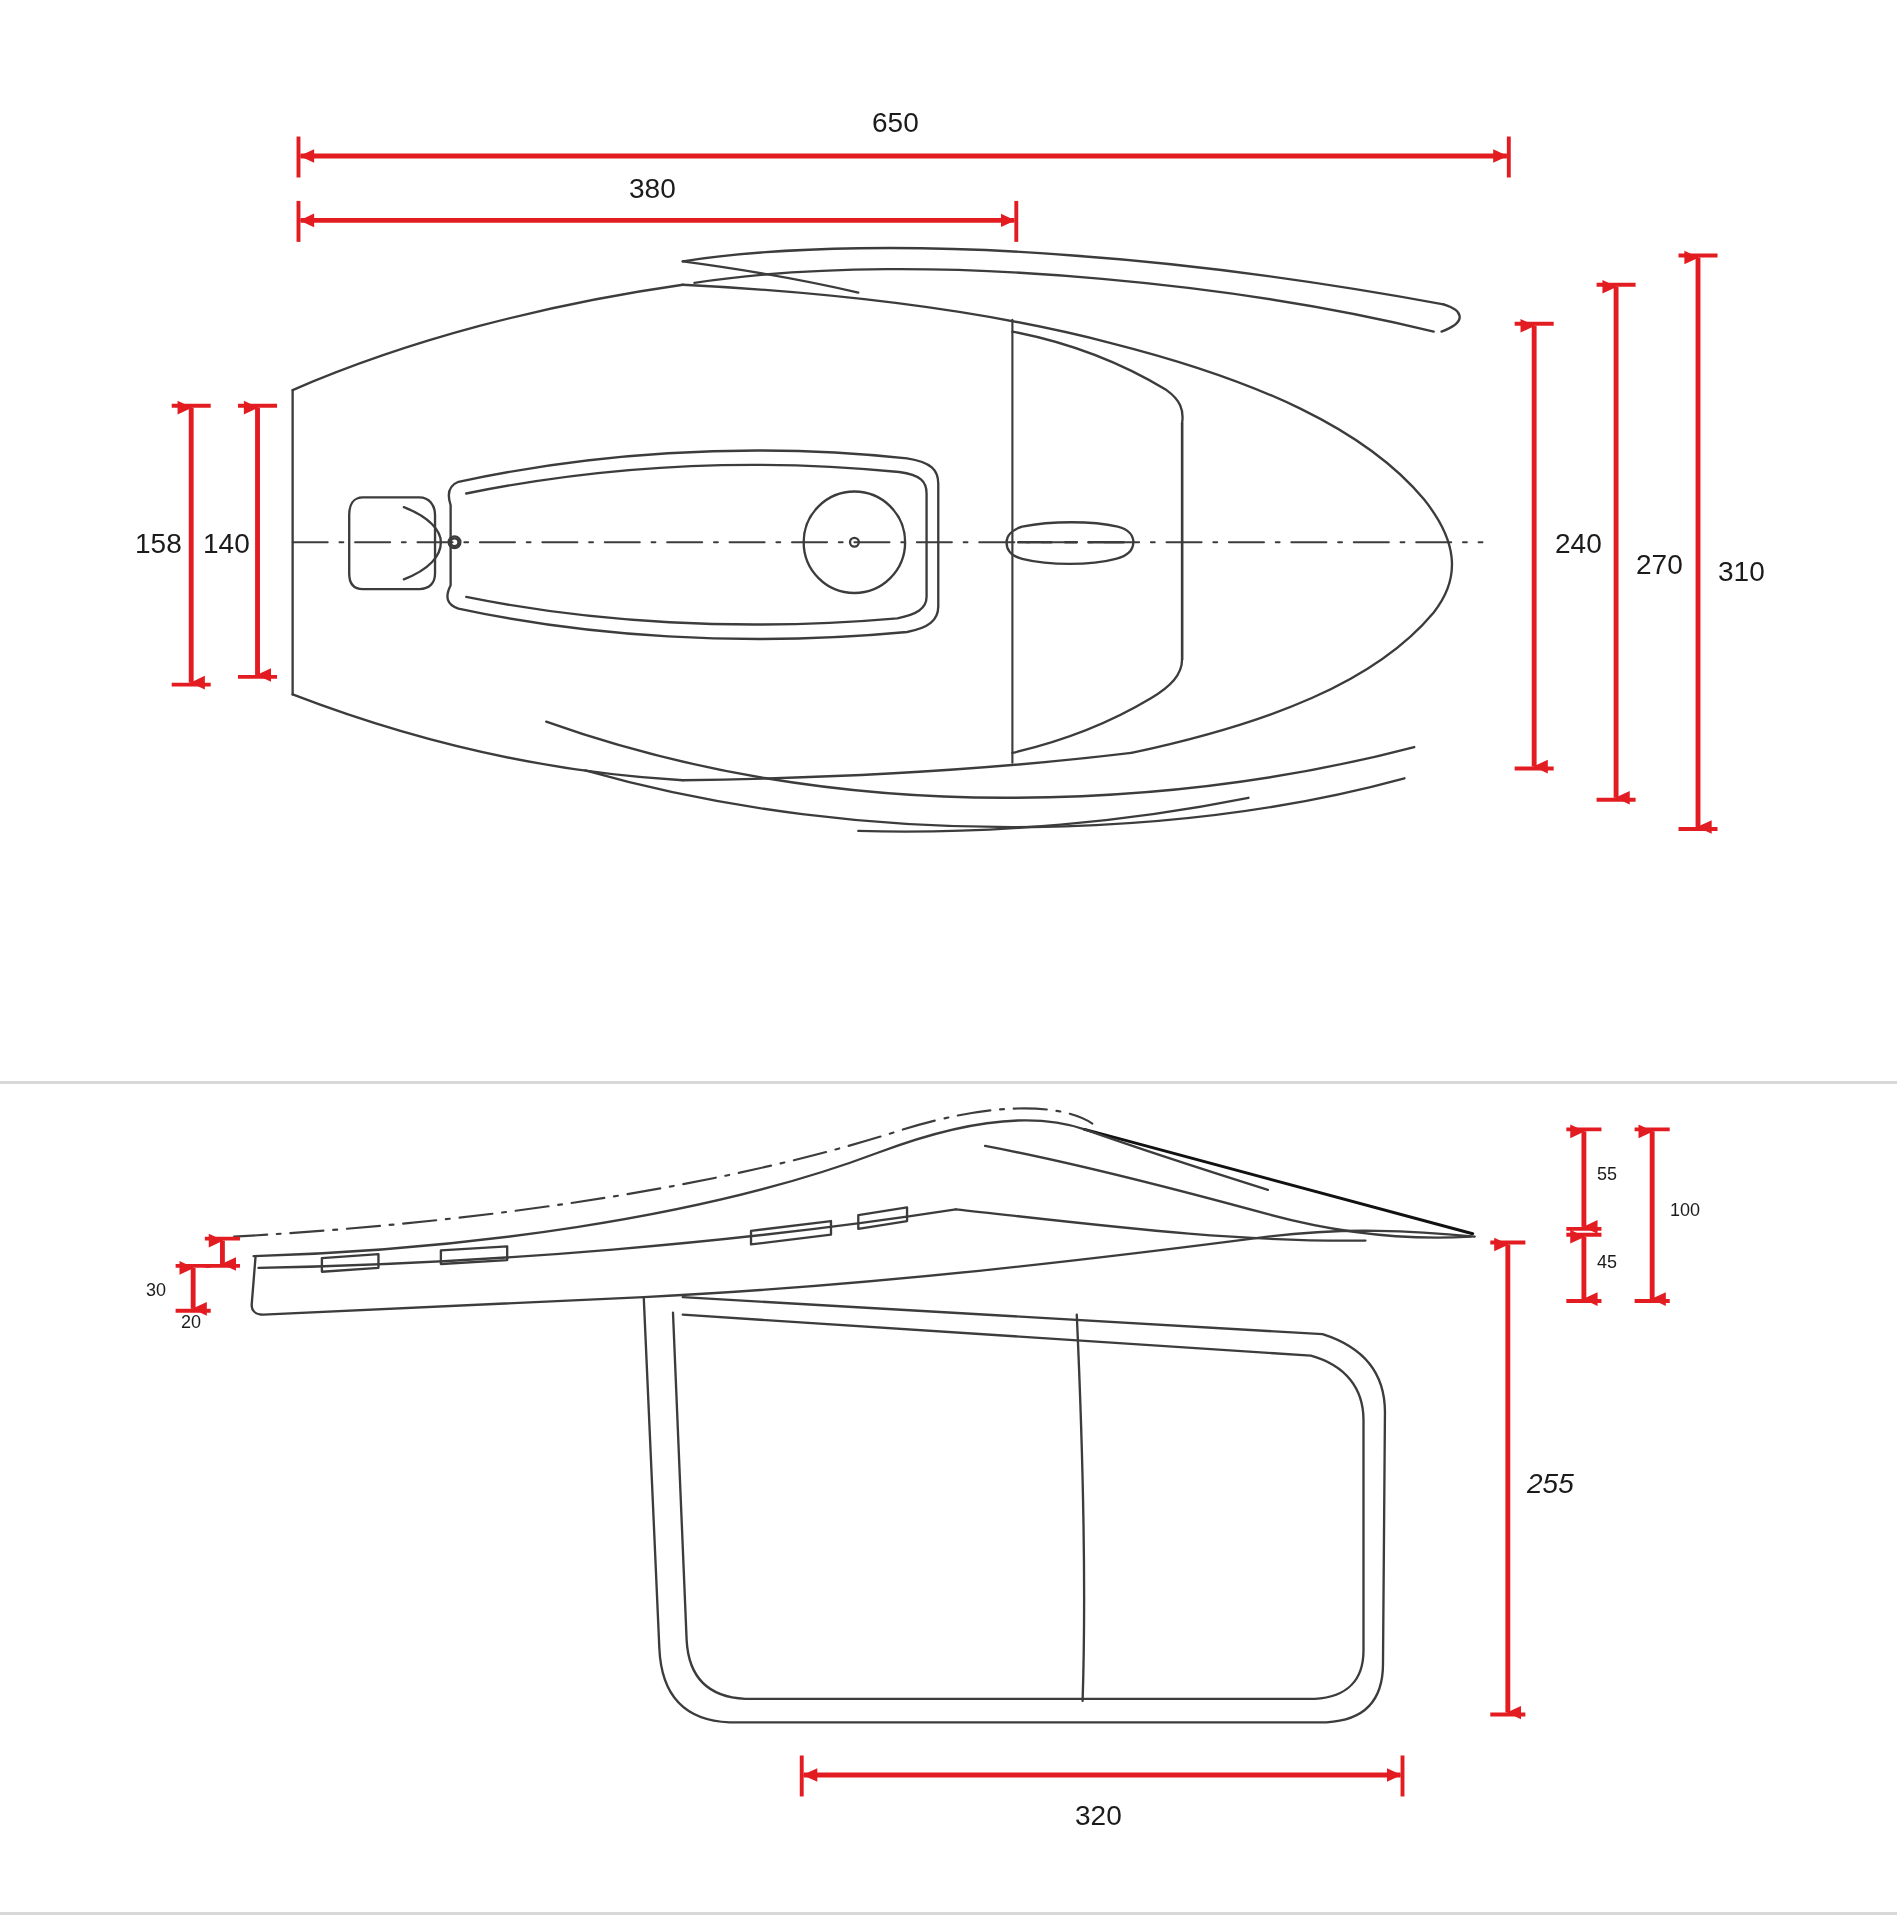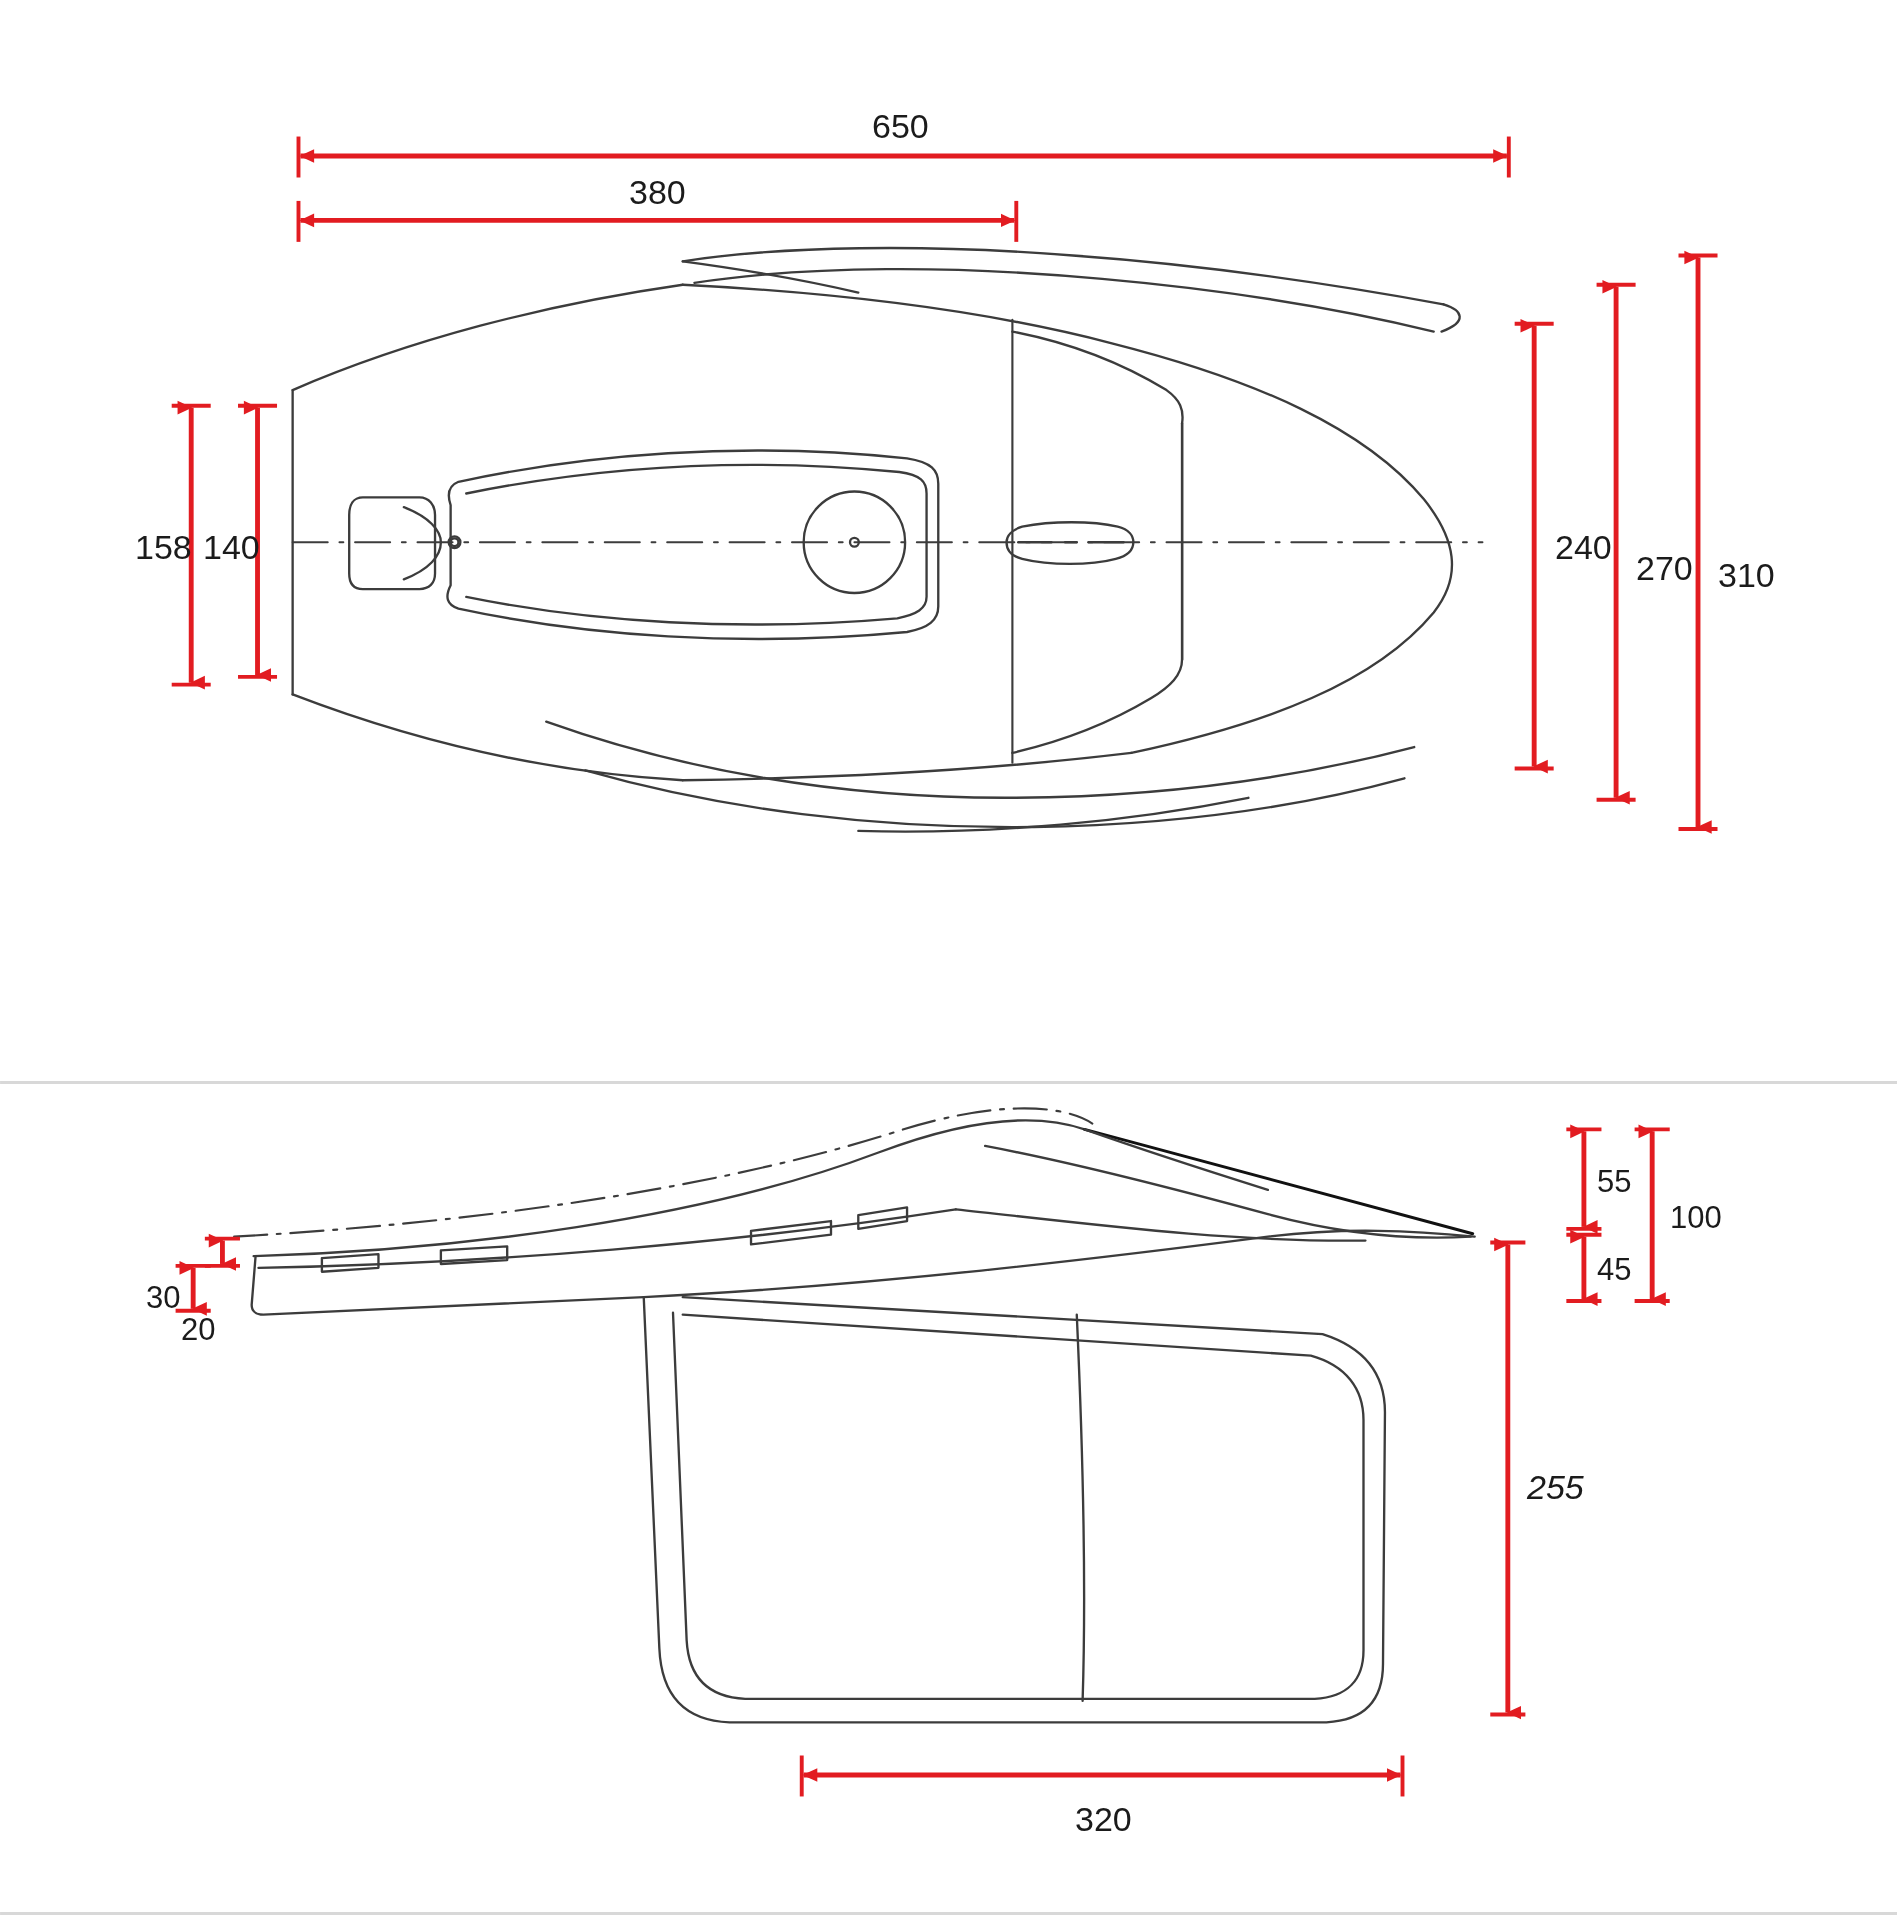--- a/index.html
+++ b/index.html
@@ -14,7 +14,7 @@
   svg.canvas{position:absolute;left:0;top:0;width:1898px;height:1933px;}
   .dim-label{
     position:absolute;
-    font-size:34px;
+    font-size:28px;
     color:#1b1b1b;
     white-space:nowrap;
     font-family:"Liberation Sans", sans-serif;

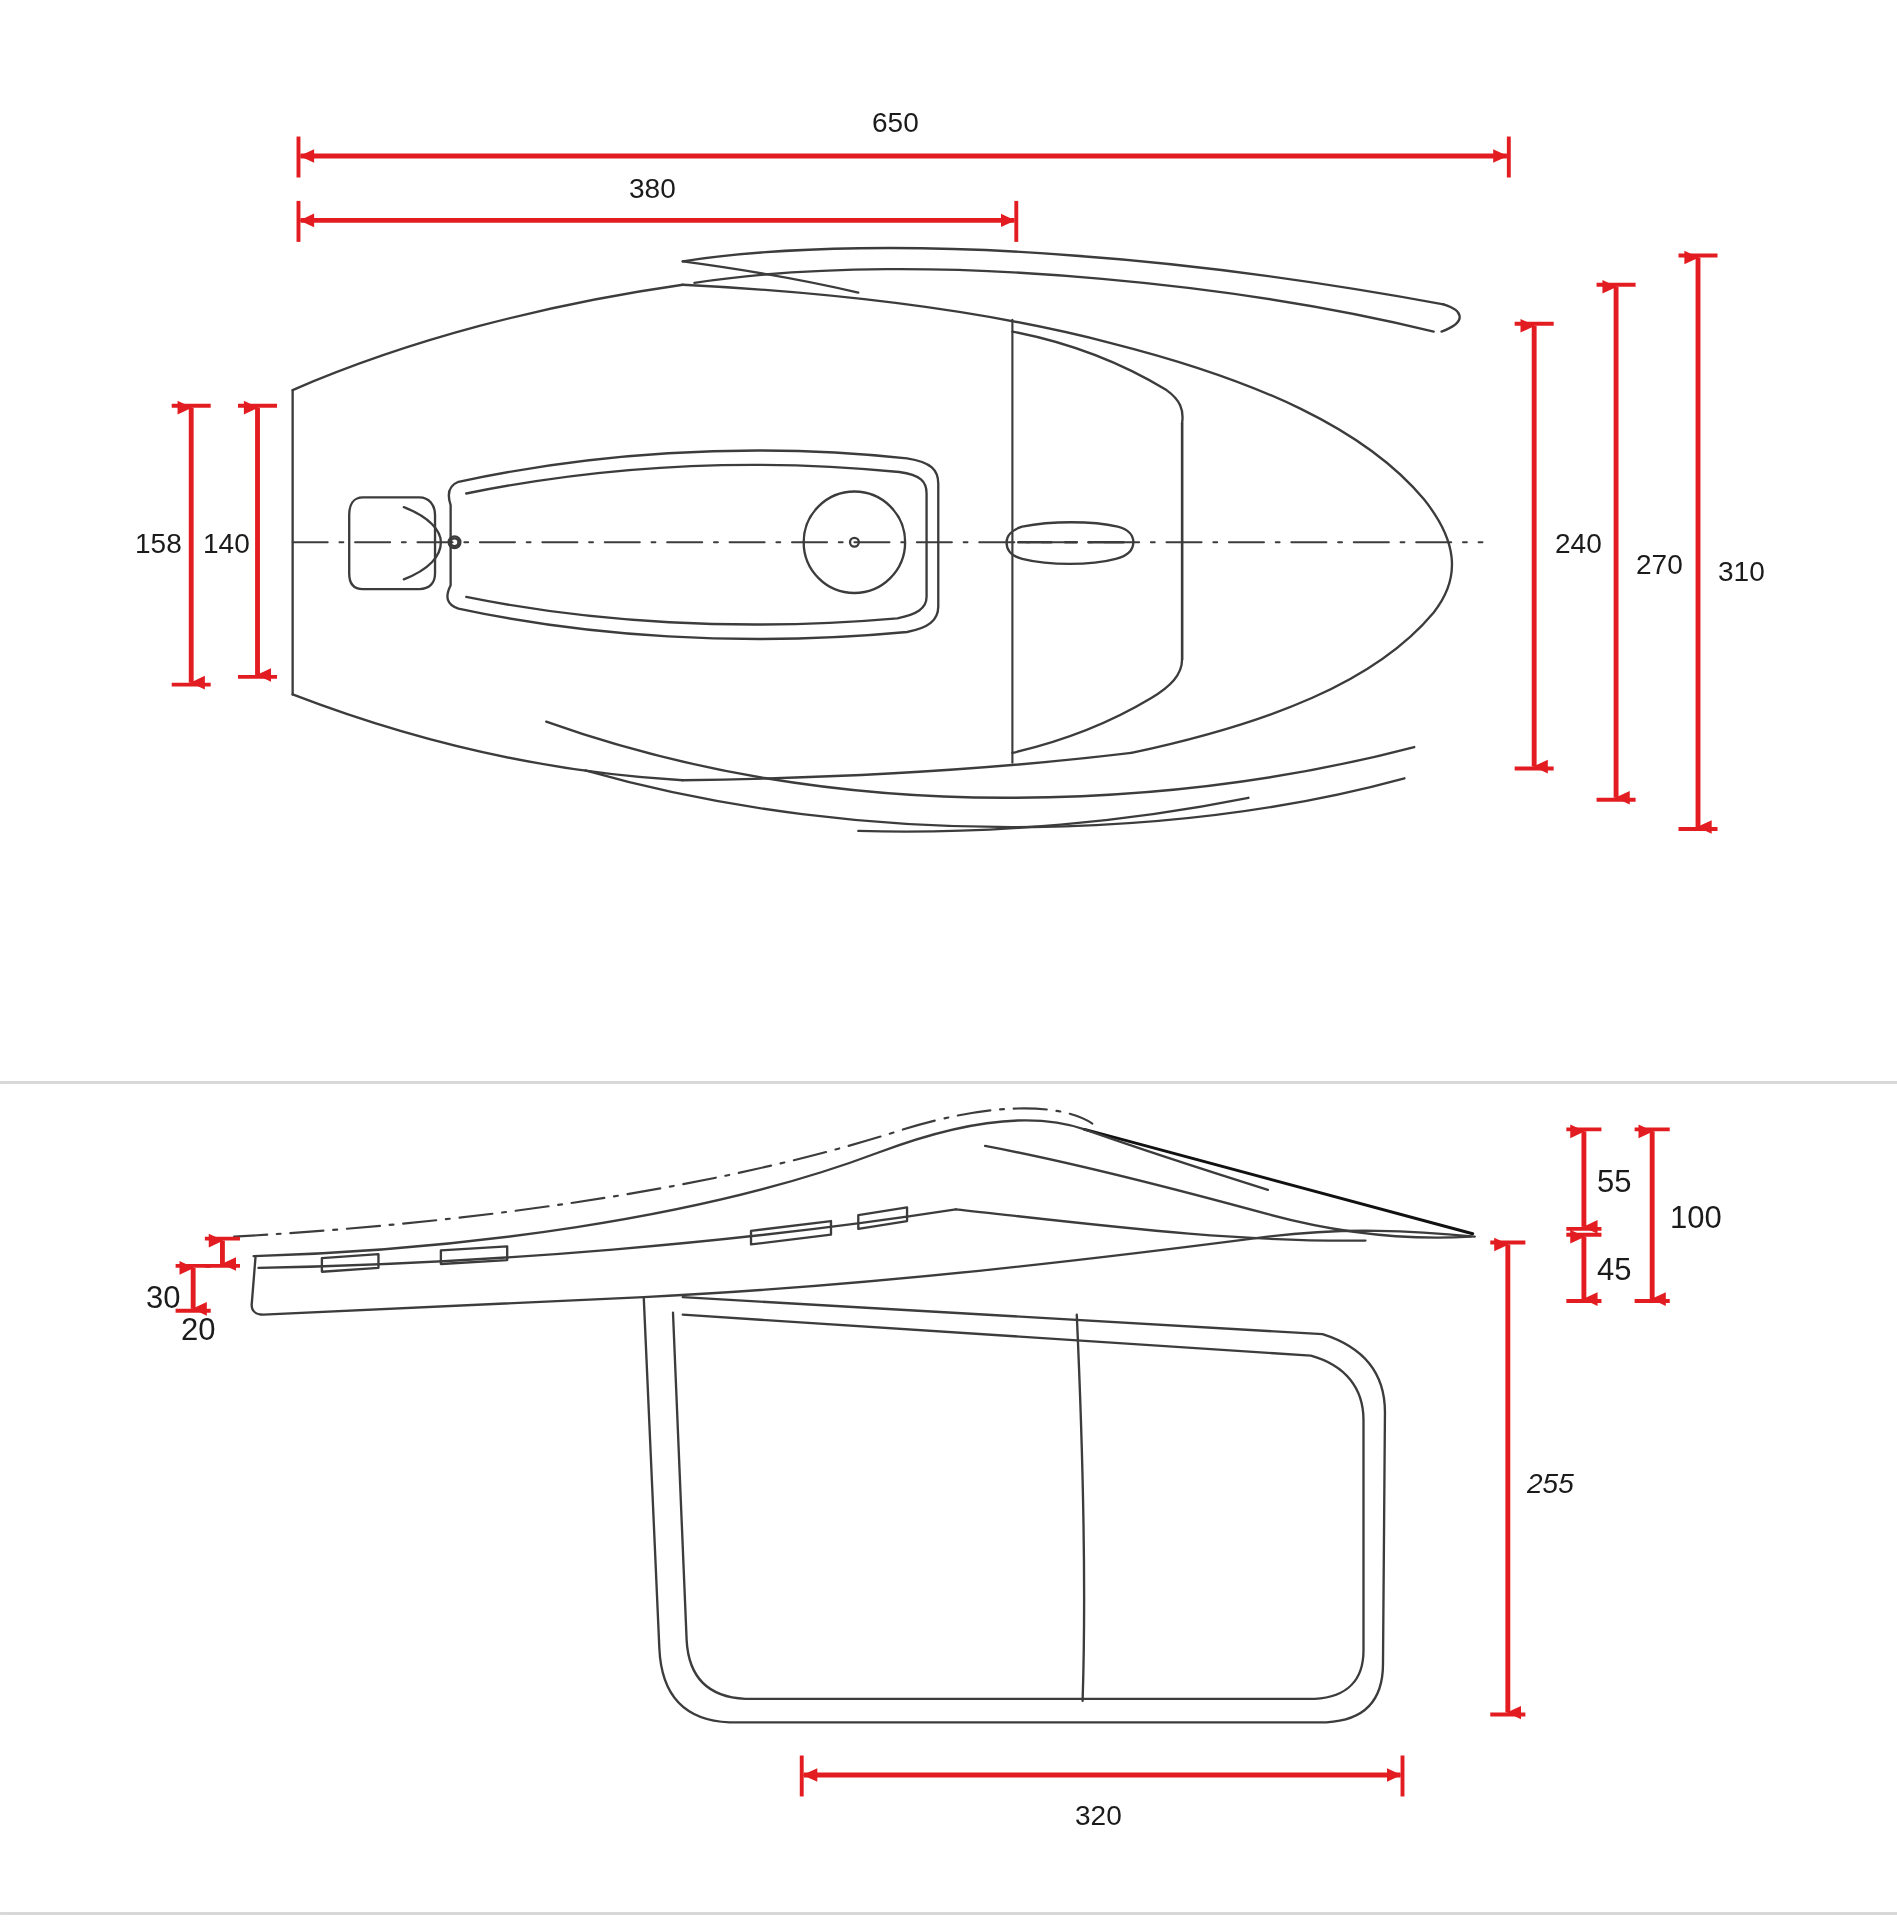--- a/index.html
+++ b/index.html
@@ -19,7 +19,7 @@
     white-space:nowrap;
     font-family:"Liberation Sans", sans-serif;
   }
-  .dim-label.small{font-size:31px;}
+  .dim-label.small{font-size:18px;}
 </style>
 </head>
 <body>

